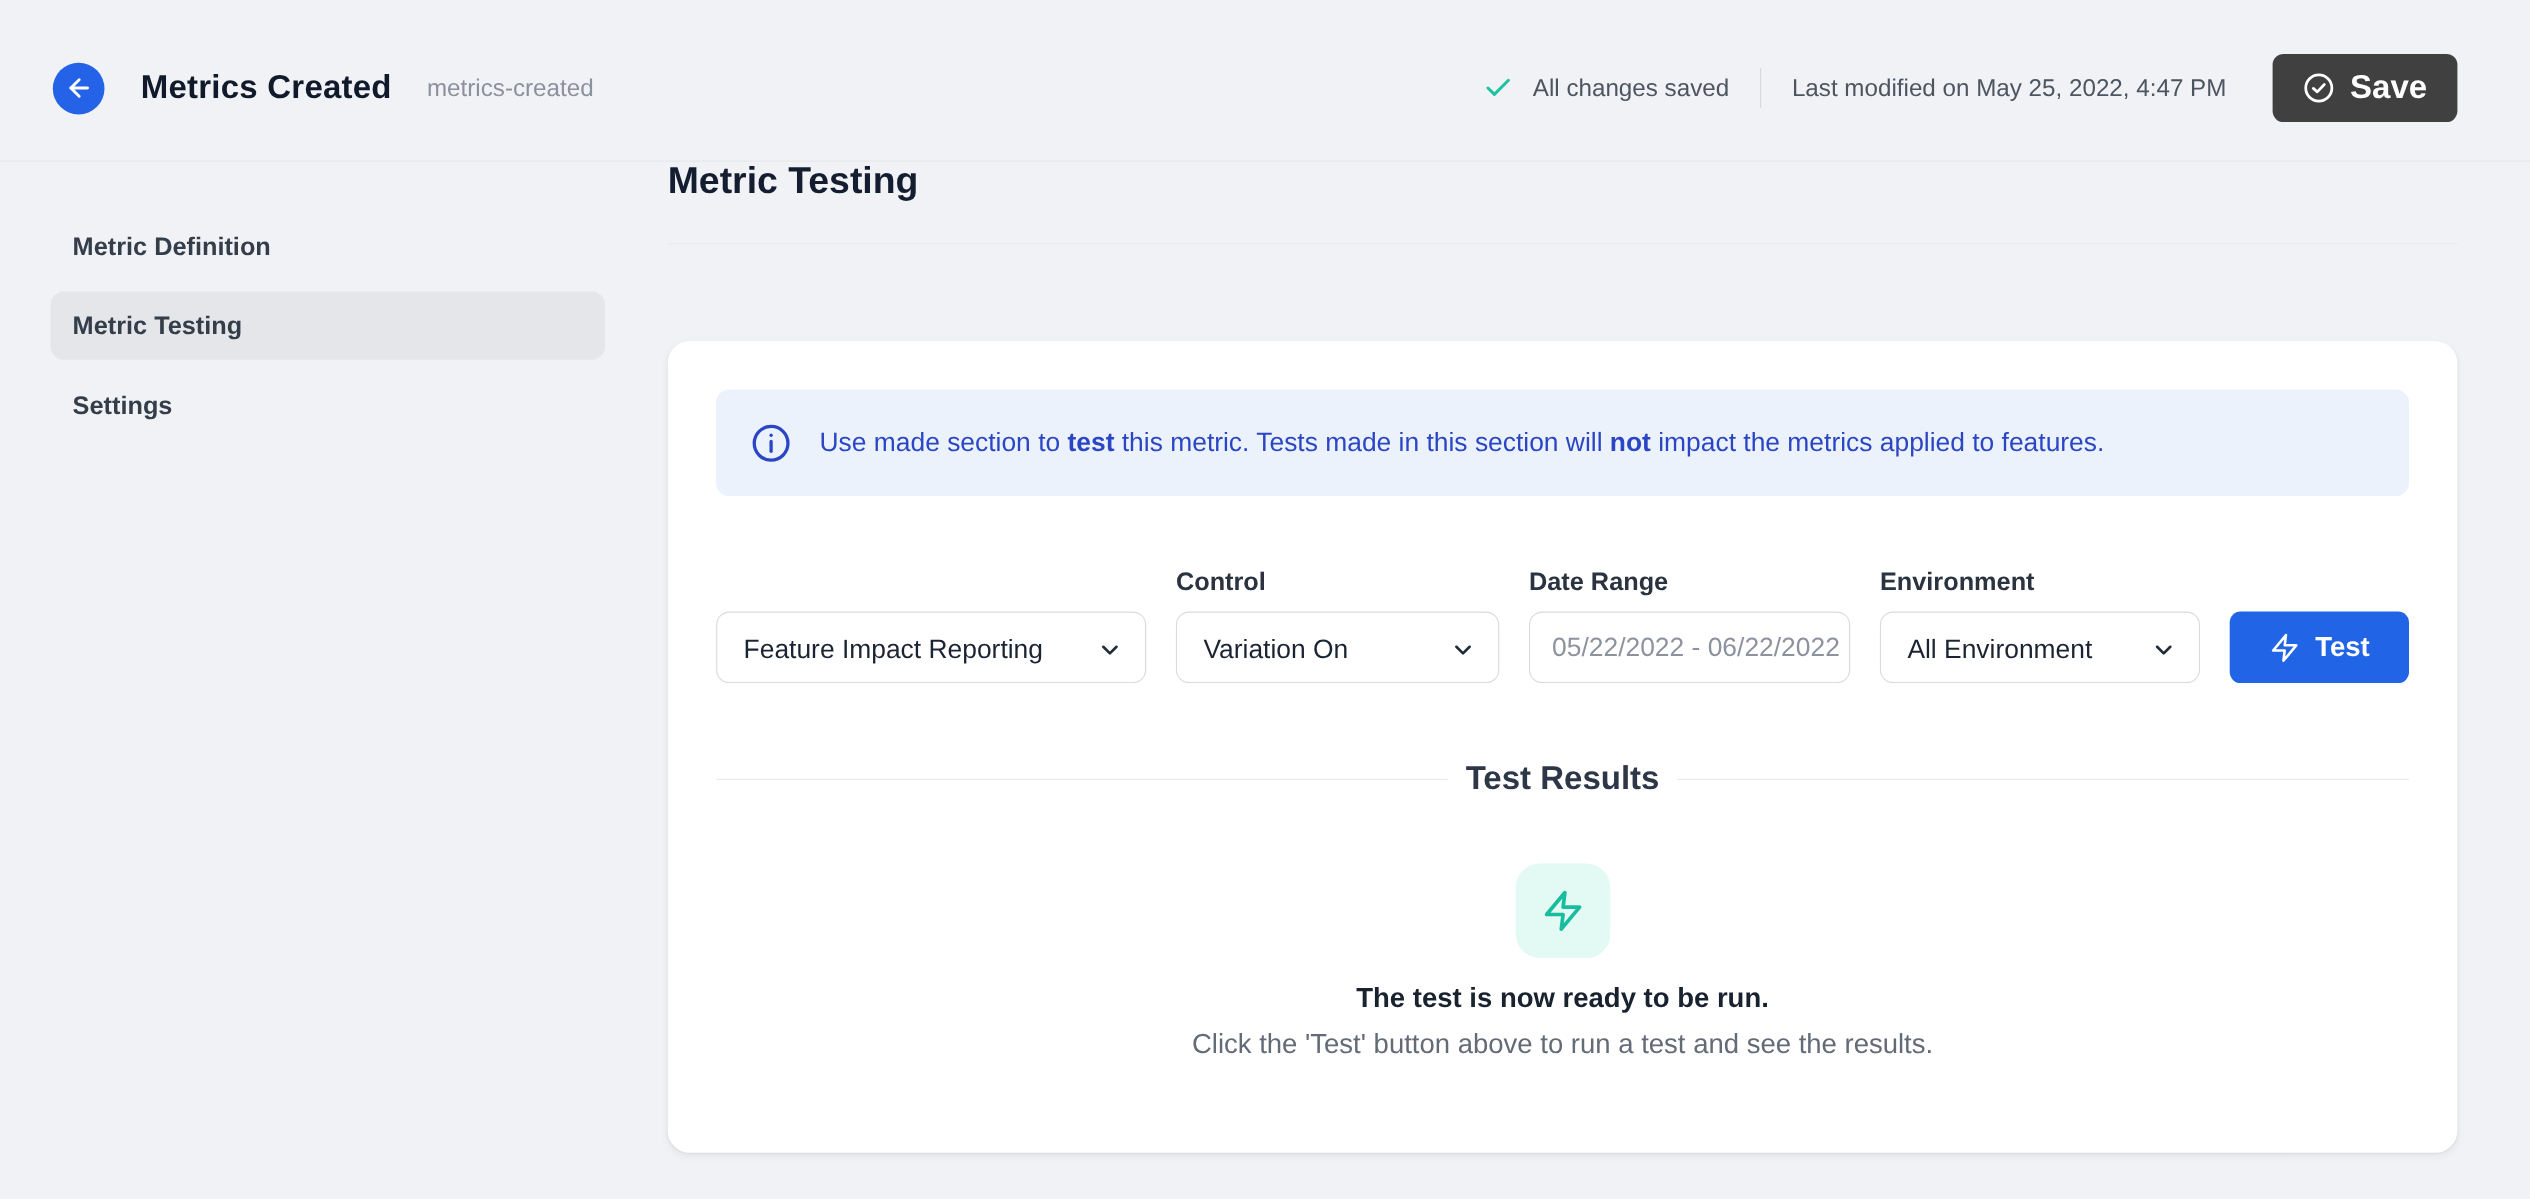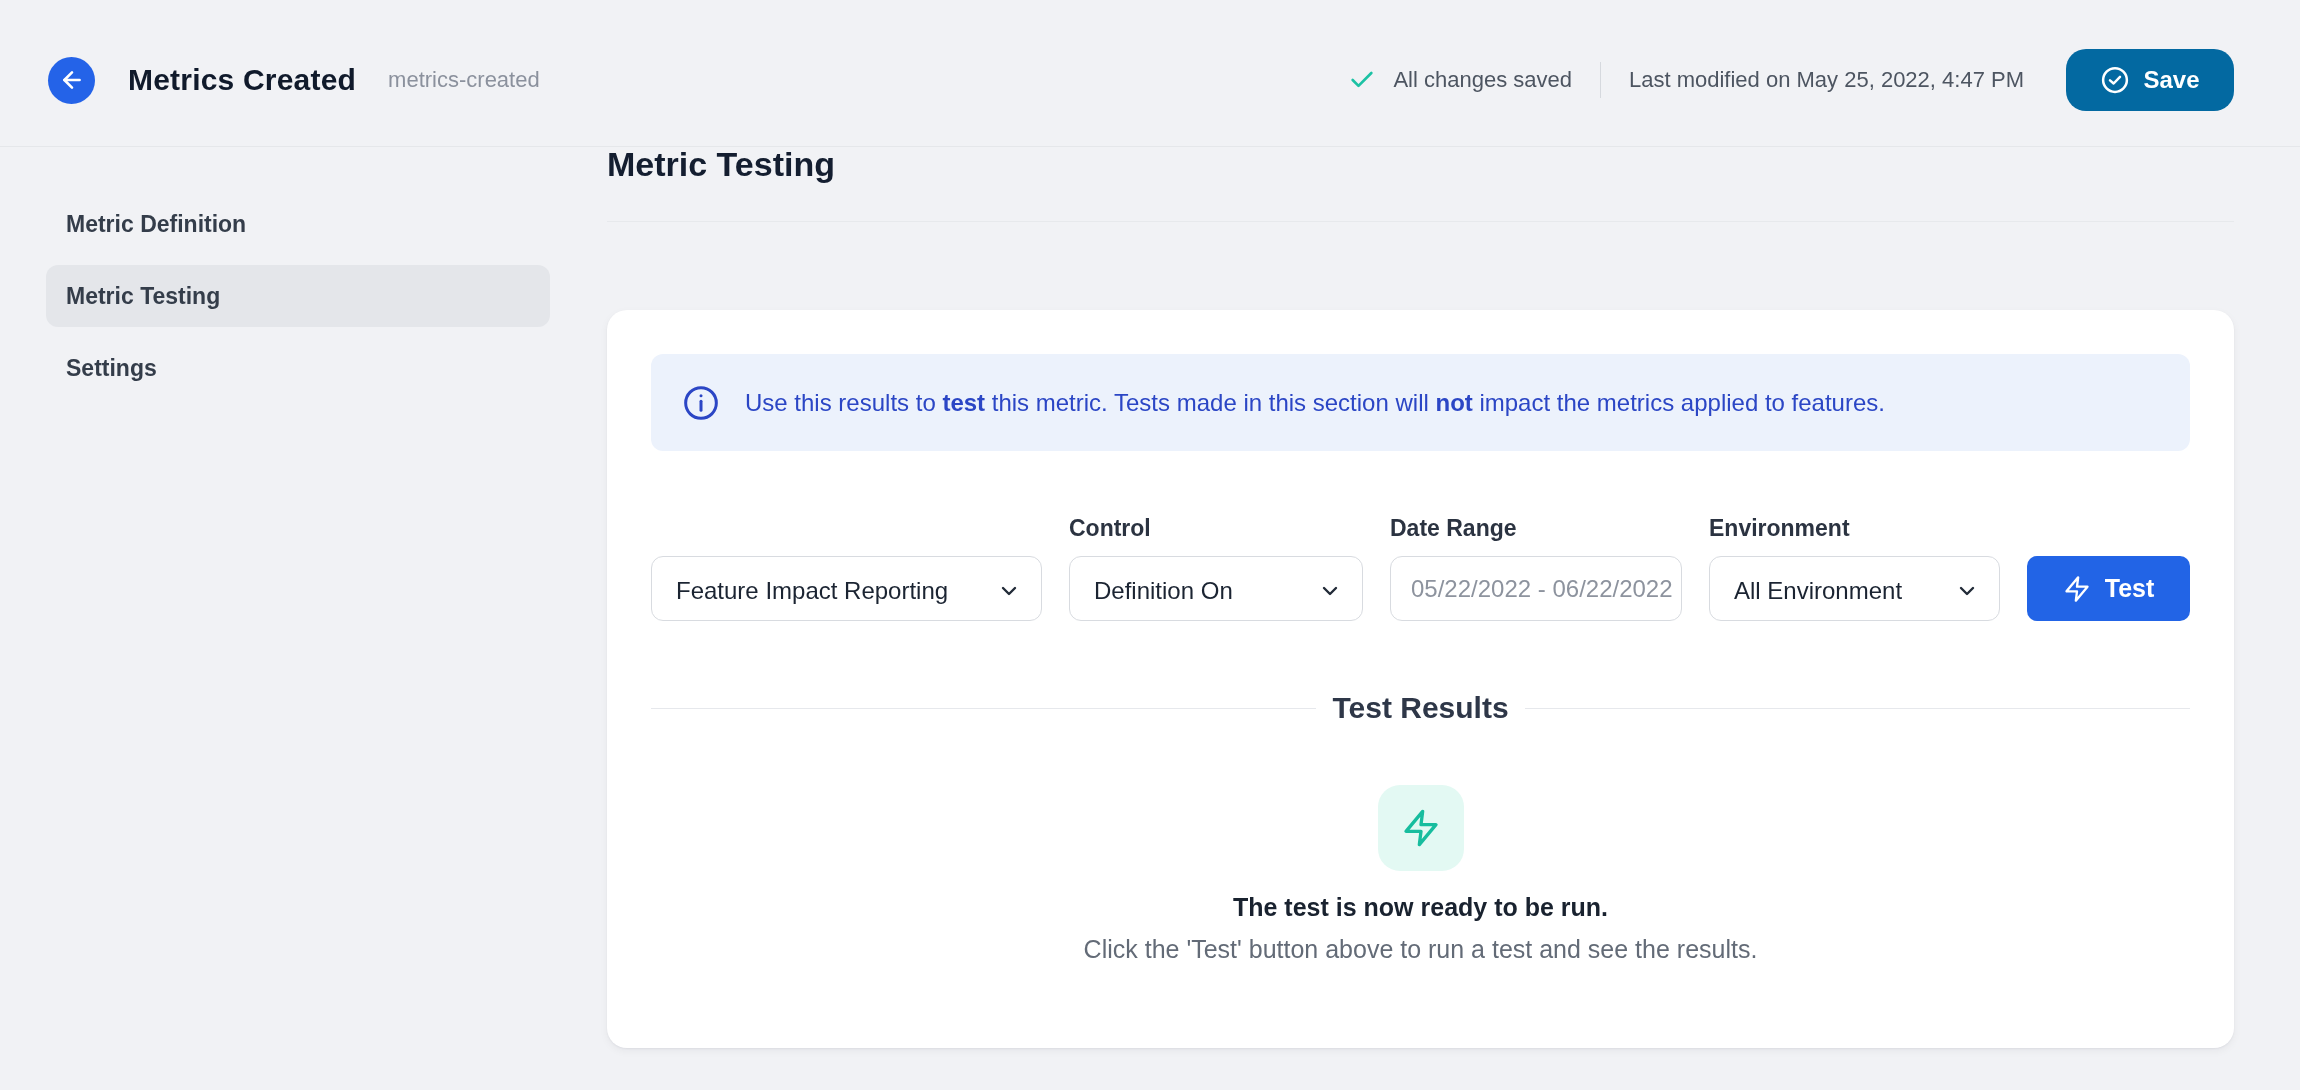--- a/index.html
+++ b/index.html
@@ -35,9 +35,9 @@
   .v-divider { width:1px; height:36px; background:#d6d9de; margin:0 28px; }
   .last-modified { font-size:22px; color:#4d5561; margin-right:42px; }
   .save-btn {
-    width:168px; height:62px; border-radius:20px; border:none;
-    background:#0369a1; color:#ffffff;
-    font-family:inherit; font-size:24px; font-weight:700;
+    width:168px; height:62px; border-radius:10px; border:none;
+    background:#404040; color:#ffffff;
+    font-family:inherit; font-size:30px; font-weight:700;
     display:flex; align-items:center; justify-content:center; gap:13px;
     cursor:default;
   }

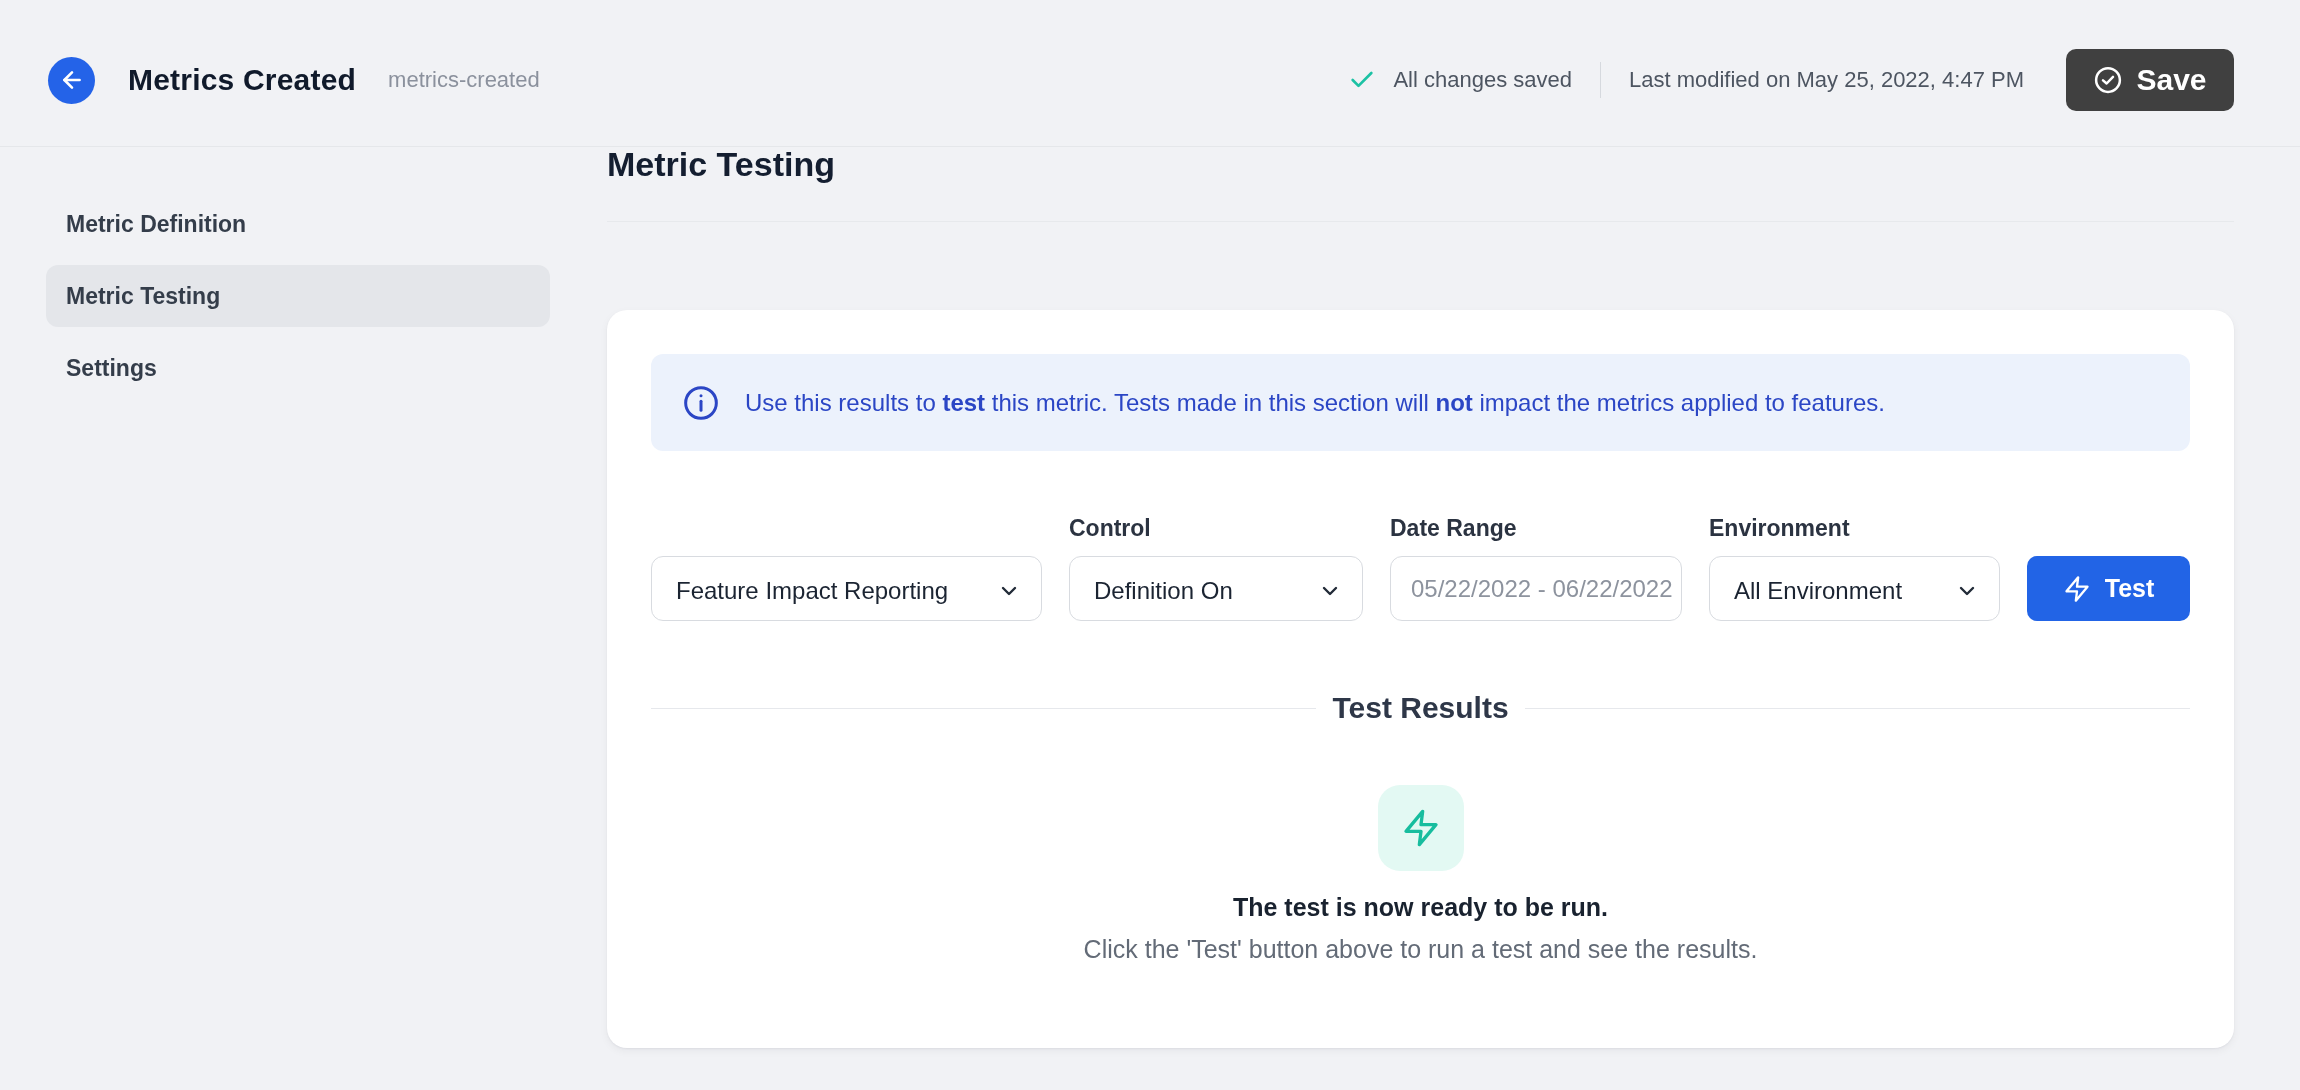--- a/index.html
+++ b/index.html
@@ -180,7 +180,7 @@
           </svg>
         </span>
         <div class="banner-text">
-          <span>Use this results to </span><b>test</b><span> this metric. Tests made in this section will </span><b>not</b><span> impact the metrics applied to features.</span>
+          <span>Use made section to </span><b>test</b><span> this metric. Tests made in this section will </span><b>not</b><span> impact the metrics applied to features.</span>
         </div>
       </div>
 

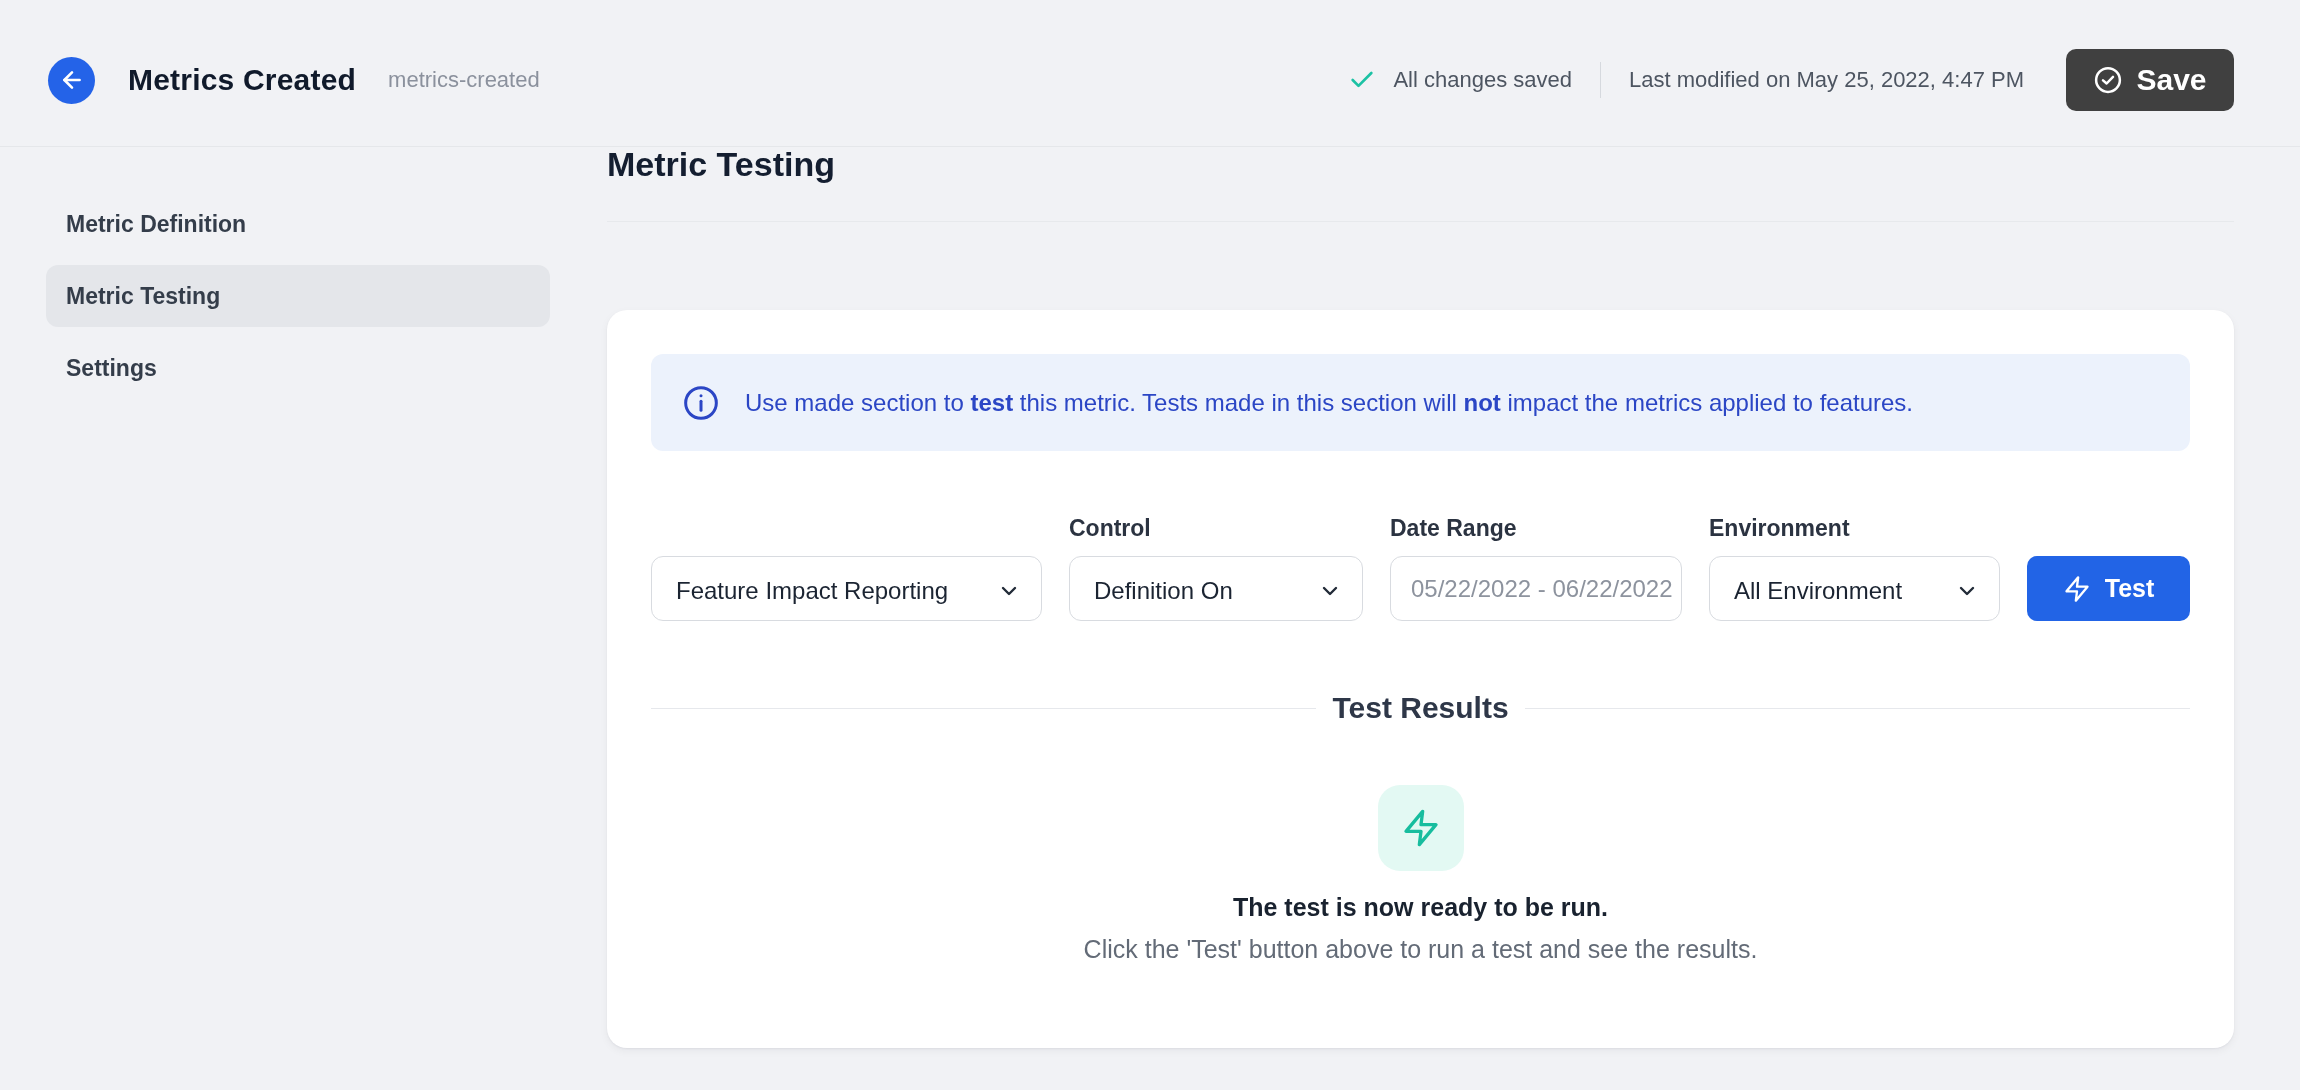--- a/index.html
+++ b/index.html
@@ -200,7 +200,7 @@
         <div>
           <div class="field-label">Control</div>
           <div class="control w-control">
-            <span class="value">Definition On</span>
+            <span class="value">Variation On</span>
             <span>
               <svg width="24" height="24" viewBox="0 0 24 24" fill="none" stroke="#222b38" stroke-width="2.4" stroke-linecap="round" stroke-linejoin="round">
                 <polyline points="6 9 12 15 18 9"></polyline>

